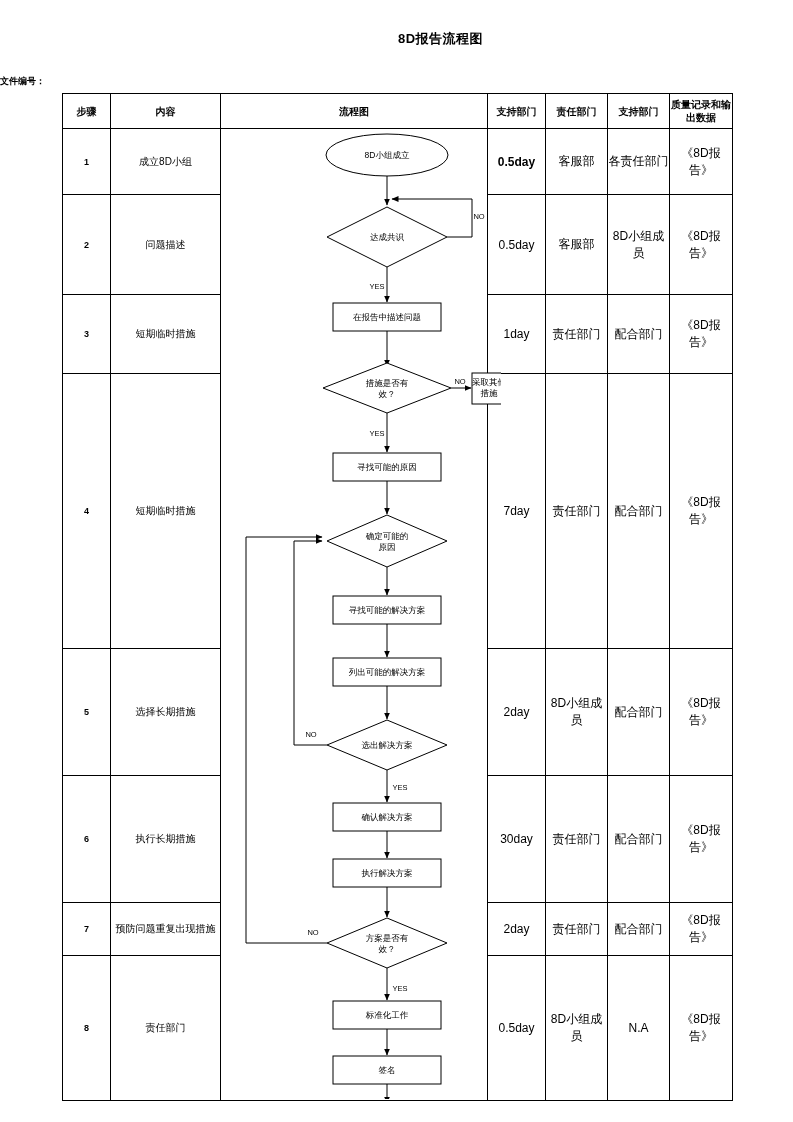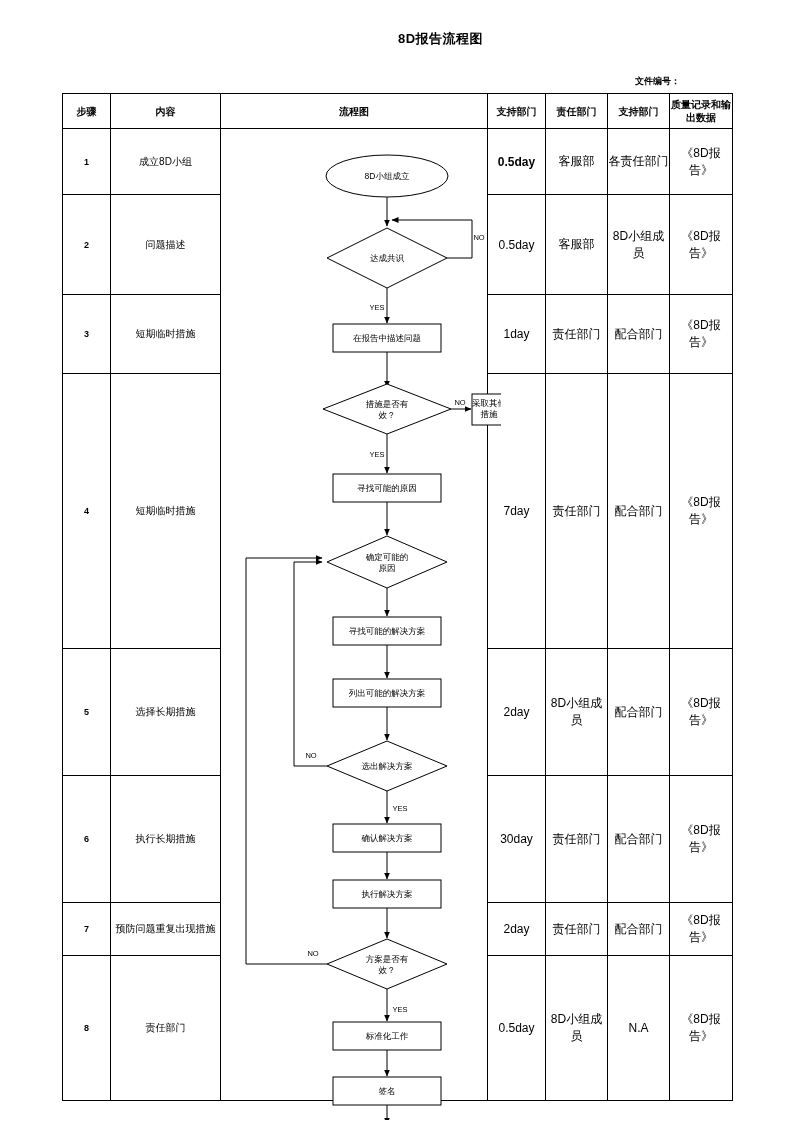--- a/index.html
+++ b/index.html
@@ -14,7 +14,7 @@
   .title-block{position:absolute;left:0;top:30px;width:793px;text-align:center;margin-left:44px;}
   .title-cn{font-size:13px;font-weight:bold;line-height:17px;letter-spacing:.5px;}
   .title-en{font-size:14px;font-weight:bold;line-height:18px;letter-spacing:.2px;}
-  .doc-no{position:absolute;left:0;top:75px;width:680px;text-align:right;
+  .doc-no{position:absolute;left:0;top:75px;width:680px;
           font-size:9px;font-weight:bold;}
 
   

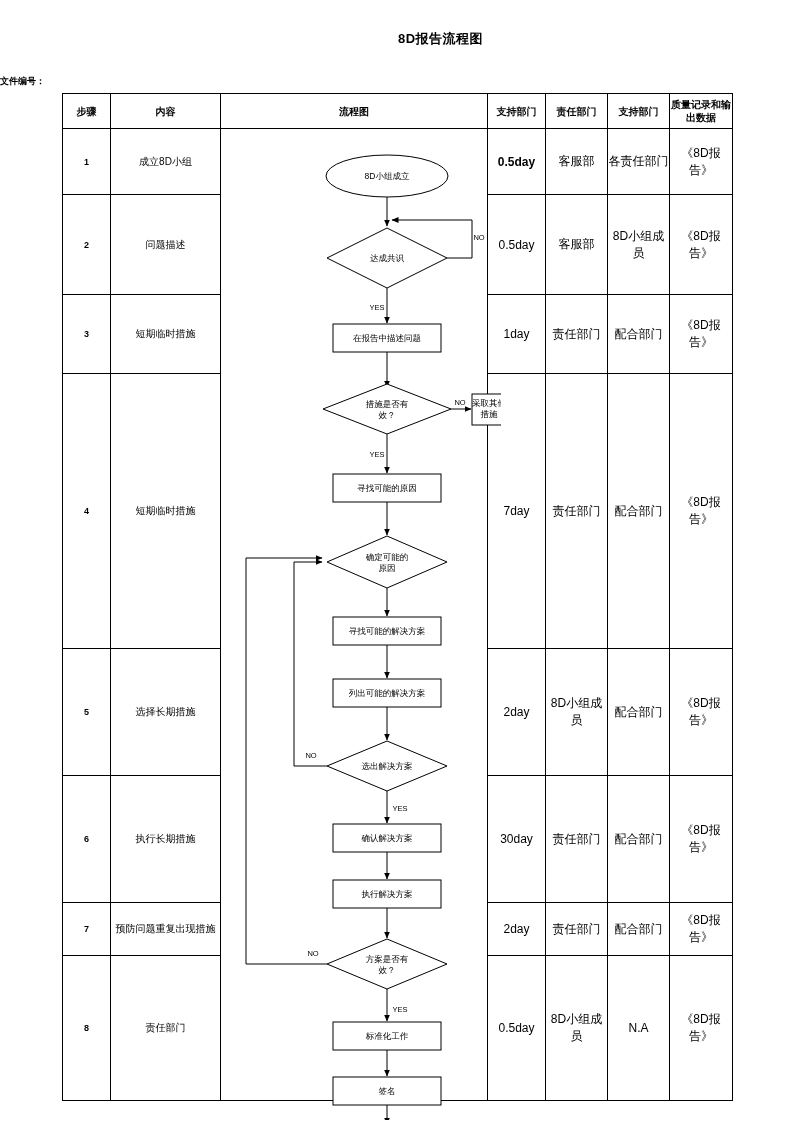--- a/index.html
+++ b/index.html
@@ -41,7 +41,7 @@
 
   
   .flow-overlay{position:absolute;left:220px;top:93px;width:281px;height:856px;
-                pointer-events:none;margin-top:21px;}
+                pointer-events:none;}
   .flow-overlay svg{display:block;}
   .node-label{font-family:"Liberation Sans","DejaVu Sans",sans-serif;font-size:8.5px;
               text-anchor:middle;fill:#000;}

